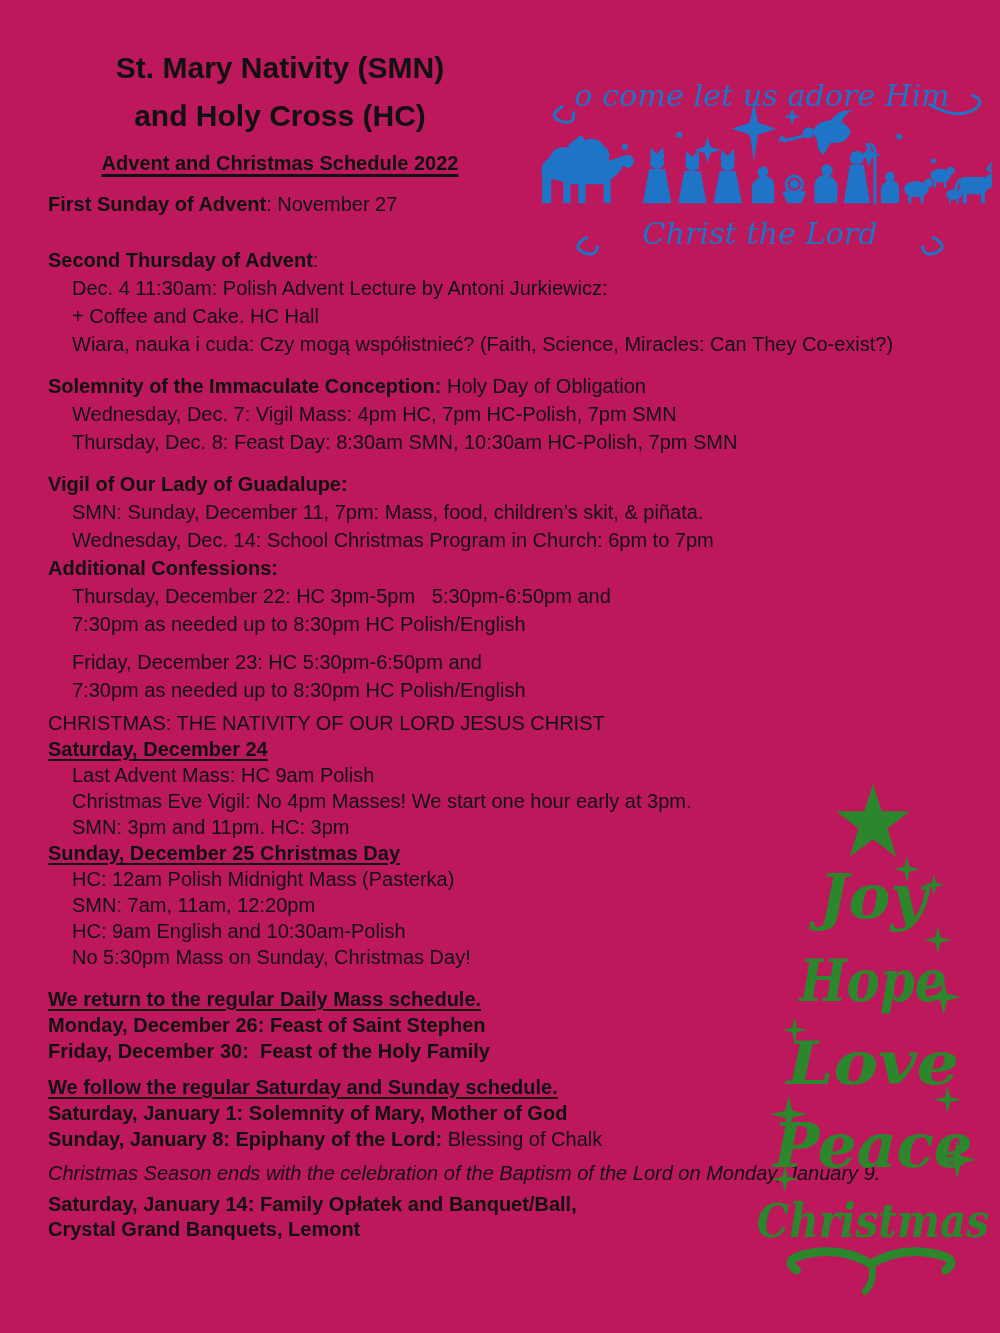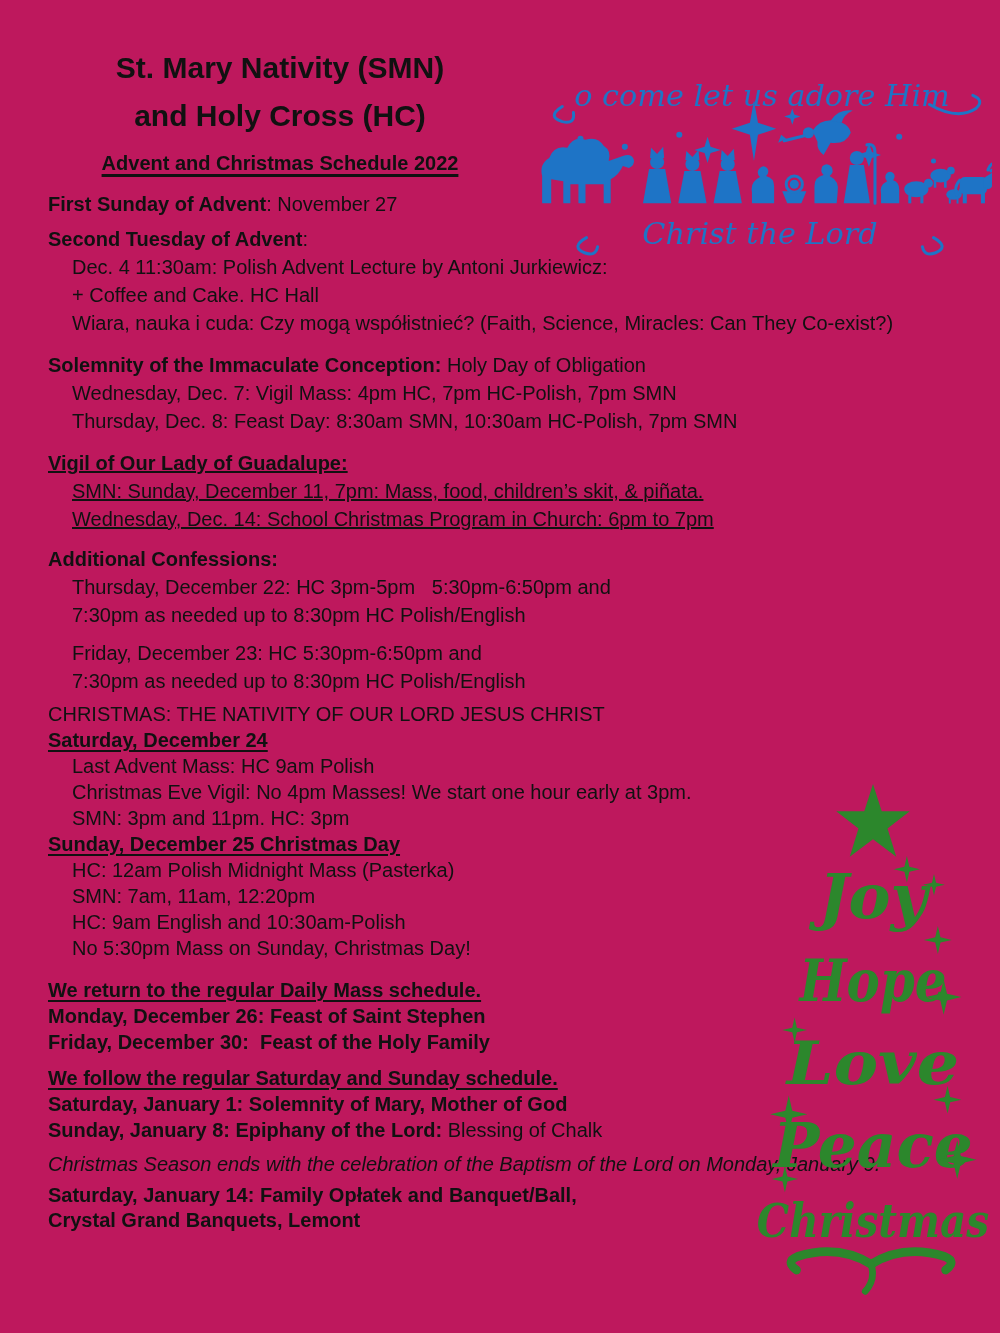--- a/index.html
+++ b/index.html
@@ -25,7 +25,7 @@
   .doc .line { white-space:pre-wrap; }
   b, .b { font-weight:bold; }
   .indent { padding-left:24px; }
-  .sec   { margin-bottom:7px; }
+  .sec   { margin-bottom:28px; }
   .sec14 { margin-bottom:14px; }
   .sec12 { margin-bottom:12px;text-decoration:underline; }
   .para  { margin-bottom:10px; }

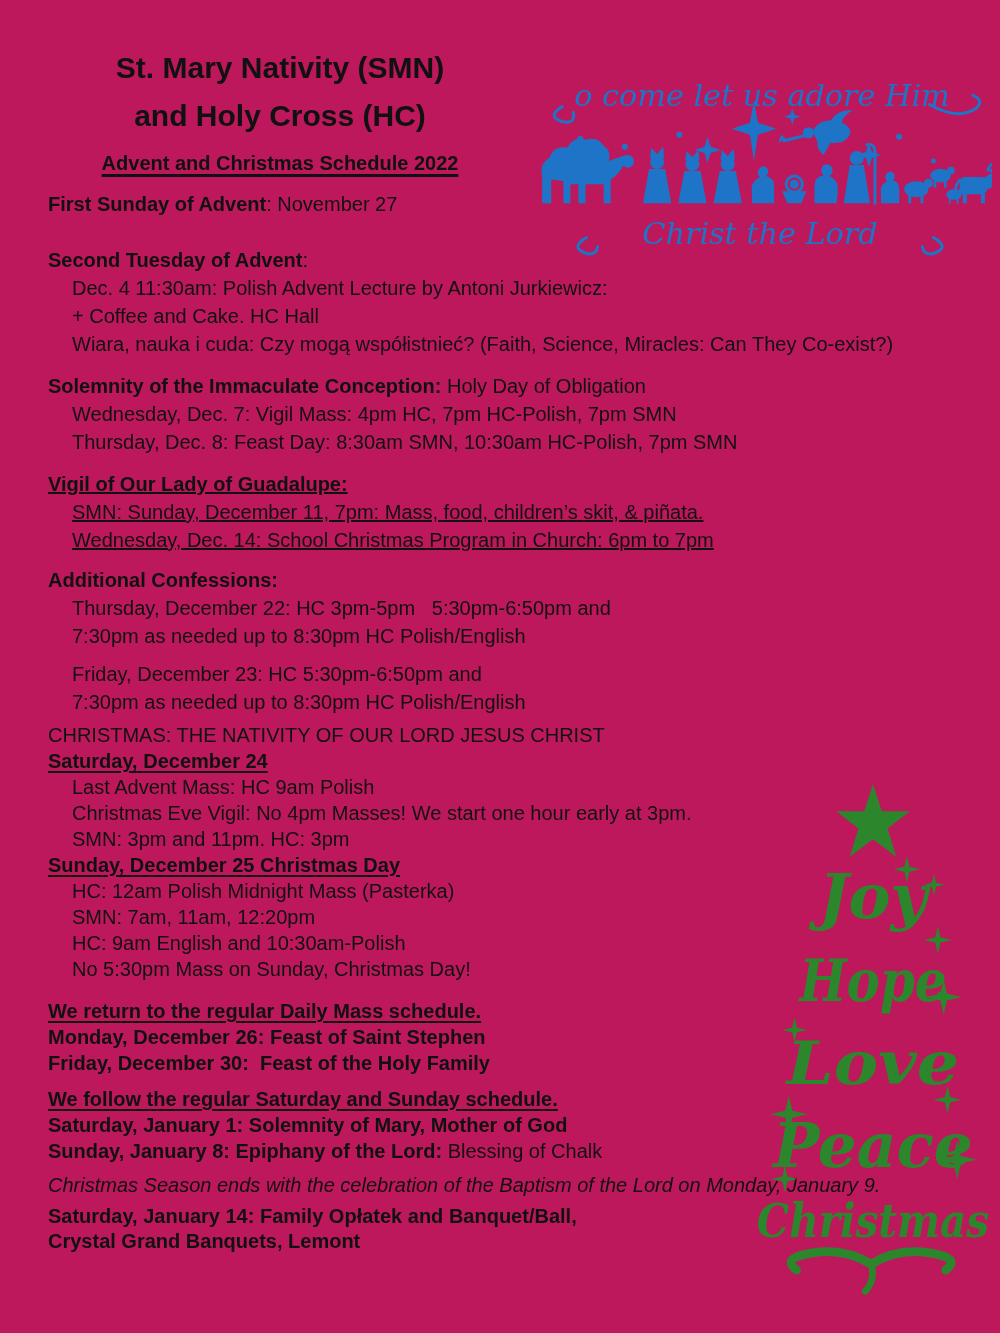--- a/index.html
+++ b/index.html
@@ -168,7 +168,7 @@
     </div>
 
     <div class="sec14">
-      <div class="line"><b>Second Tuesday of Advent</b><span>:</span></div>
+      <div class="line"><b>Second Thursday of Advent</b><span>:</span></div>
       <div class="line indent">Dec. 4 11:30am: Polish Advent Lecture by Antoni Jurkiewicz:</div>
       <div class="line indent">+ Coffee and Cake. HC Hall</div>
       <div class="line indent">Wiara, nauka i cuda: Czy mogą współistnieć? (Faith, Science, Miracles: Can They Co-exist?)</div>

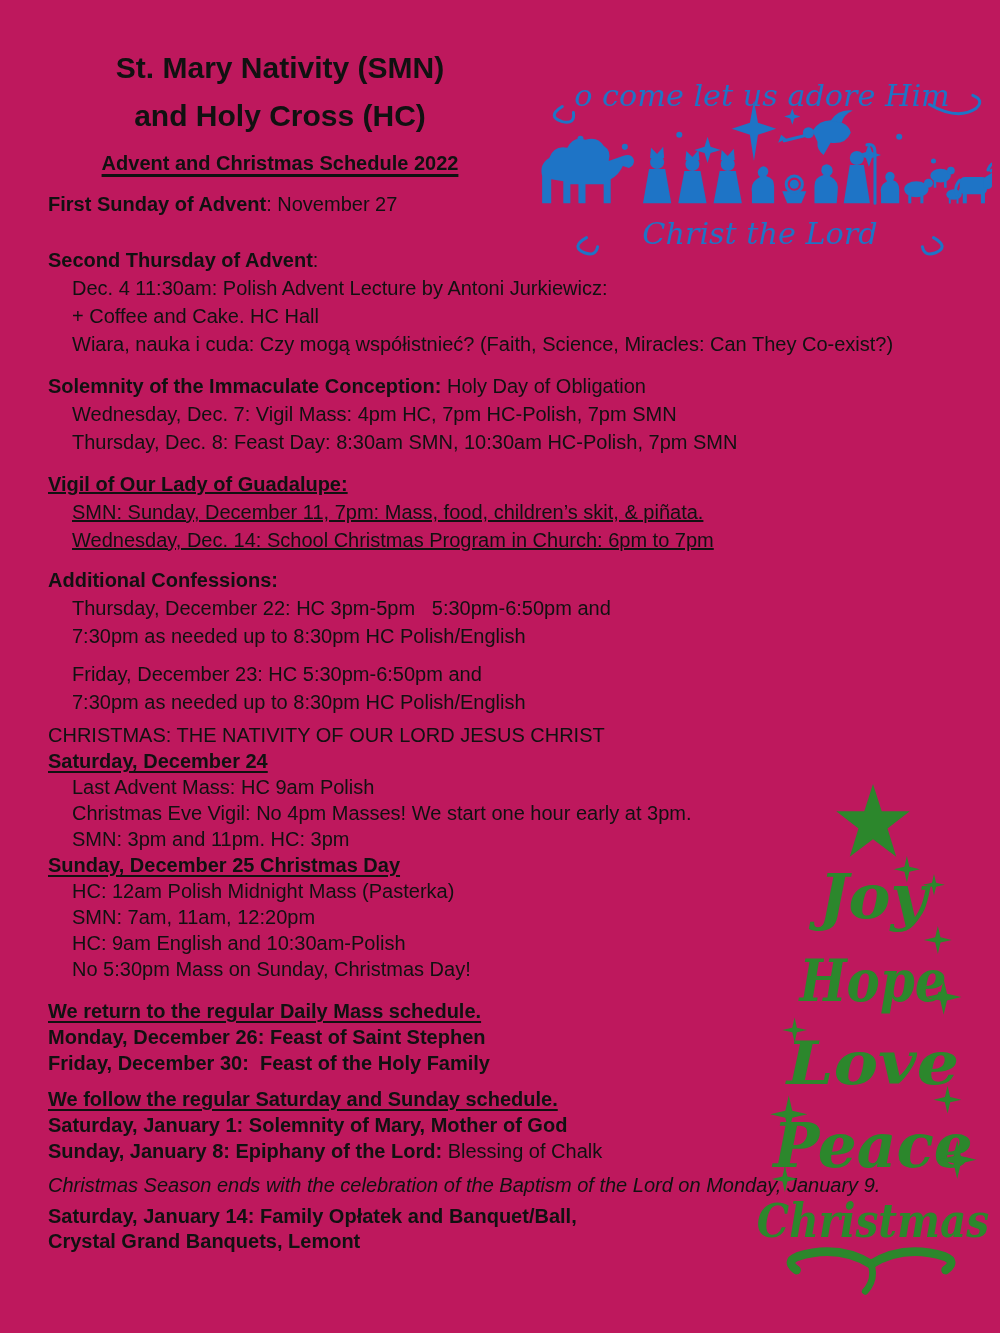--- a/index.html
+++ b/index.html
@@ -27,7 +27,7 @@
   .indent { padding-left:24px; }
   .sec   { margin-bottom:28px; }
   .sec14 { margin-bottom:14px; }
-  .sec12 { margin-bottom:12px;text-decoration:underline; }
+  .sec12 { margin-bottom:0; }
   .para  { margin-bottom:10px; }
   .tight { line-height:26px; }
   .u  { text-decoration:underline; text-decoration-thickness:2px; text-underline-offset:3px; }

